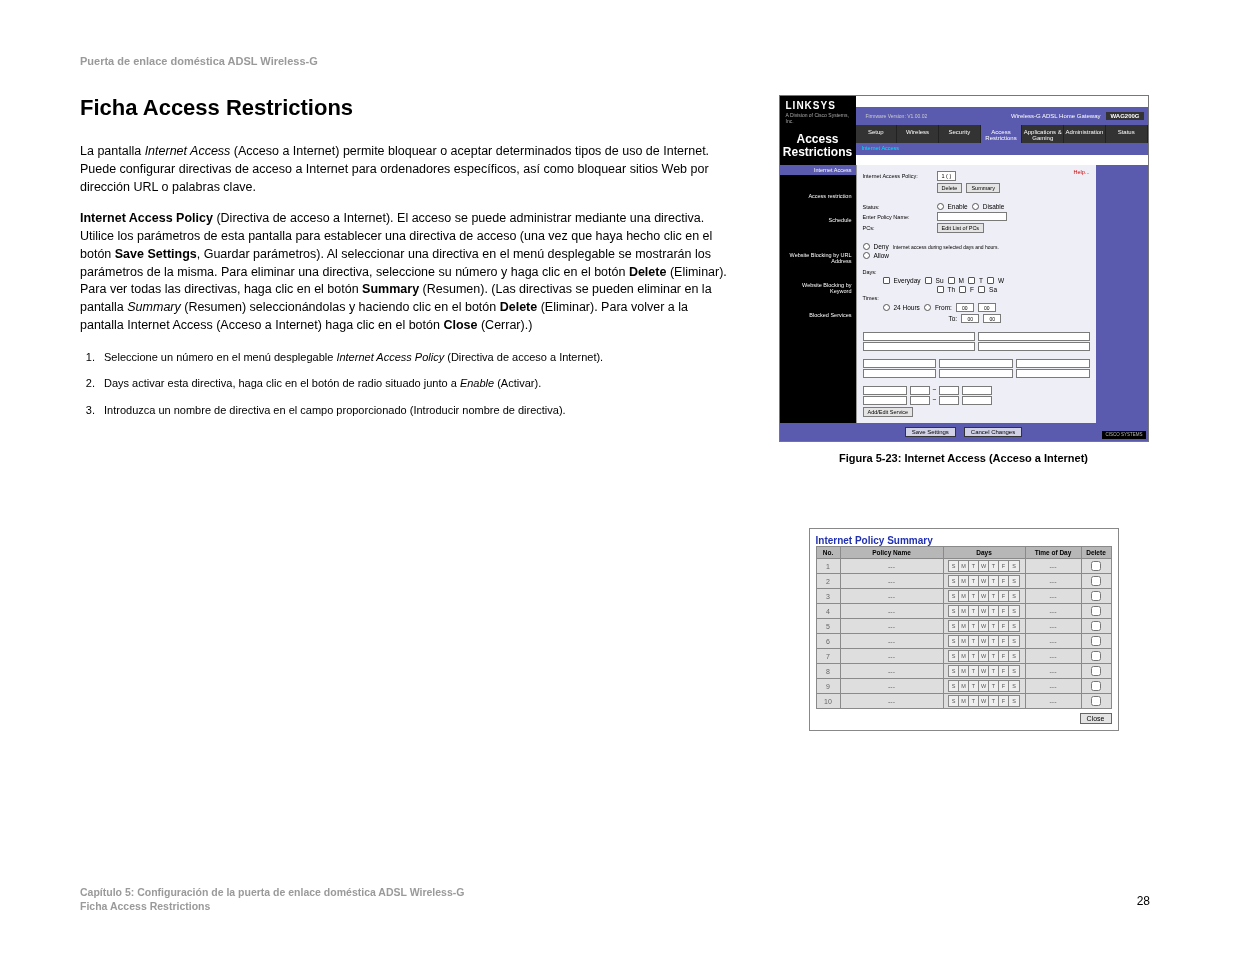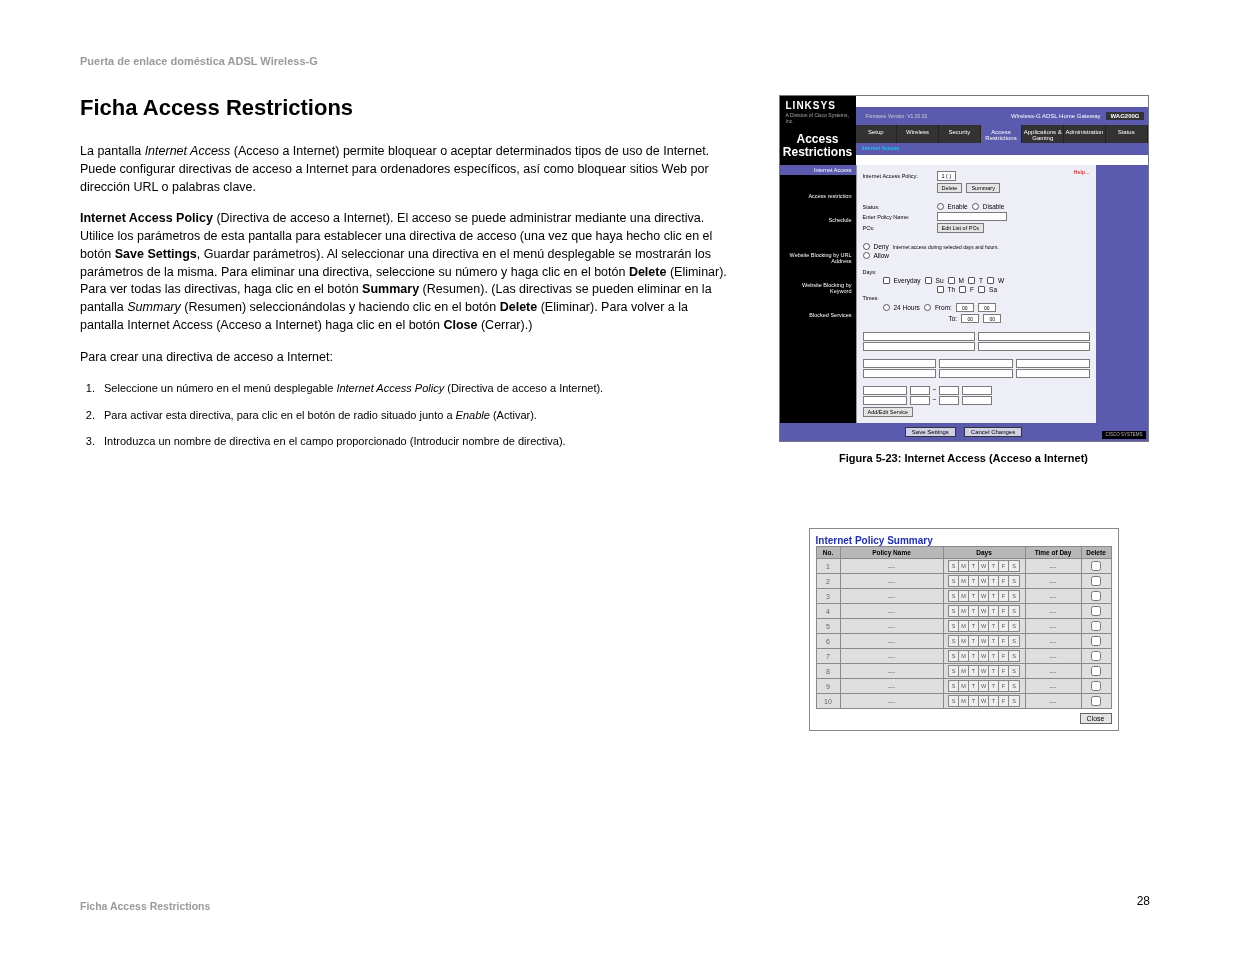--- a/index.html
+++ b/index.html
@@ -332,7 +332,6 @@
     </p>
 
 
-    <p class="para">Para crear una directiva de acceso a Internet:</p>
 
     <ol class="steps">
       <li>

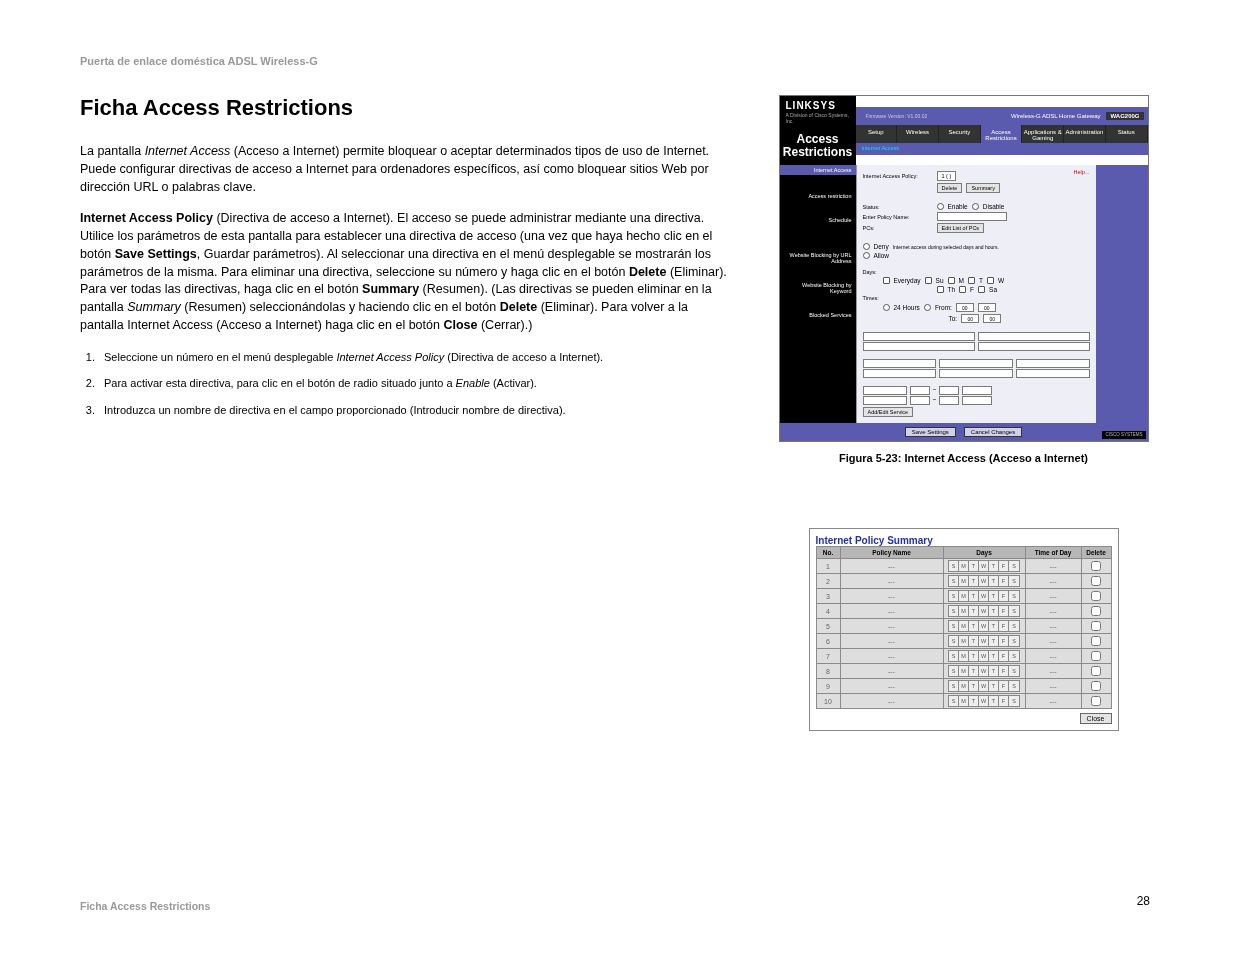--- a/index.html
+++ b/index.html
@@ -338,7 +338,7 @@
         <span>Seleccione un número en el menú desplegable </span><span class="italic">Internet Access Policy</span><span> (Directiva de acceso a Internet).</span>
       </li>
       <li>
-        <span>Para activar esta directiva, para clic en el botón de radio situado junto a </span><span class="italic">Enable</span><span> (Activar).</span>
+        <span>Days activar esta directiva, haga clic en el botón de radio situado junto a </span><span class="italic">Enable</span><span> (Activar).</span>
       </li>
       <li>Introduzca un nombre de directiva en el campo proporcionado (Introducir nombre de directiva).</li>
     </ol>

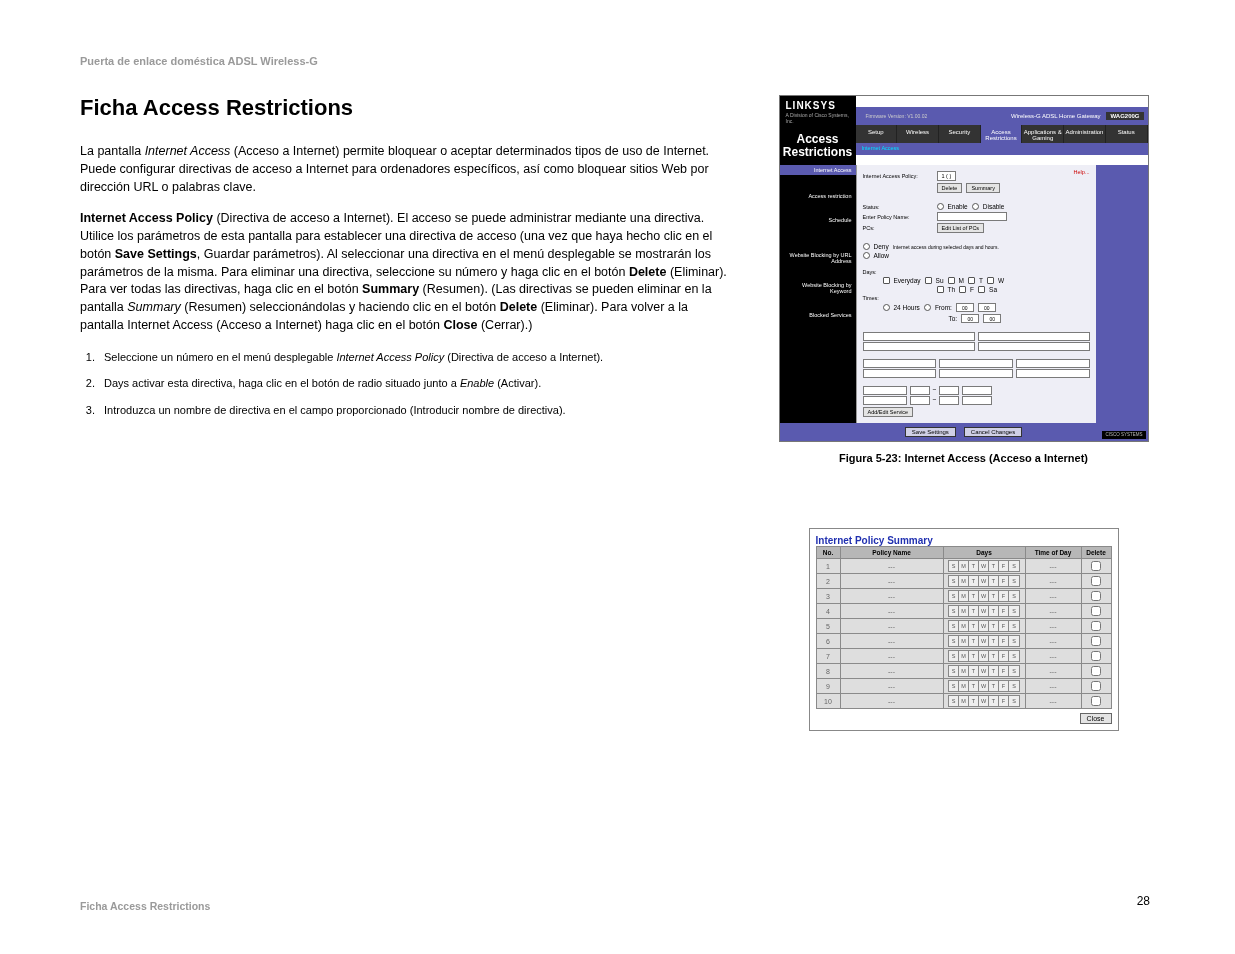--- a/index.html
+++ b/index.html
@@ -682,6 +682,7 @@
 </div>
 
 <div class="footer">
+  <div>Capítulo 5: Configuración de la puerta de enlace doméstica ADSL Wireless-G</div>
   <div>Ficha Access Restrictions</div>
 </div>
 <div class="page-number">28</div>

